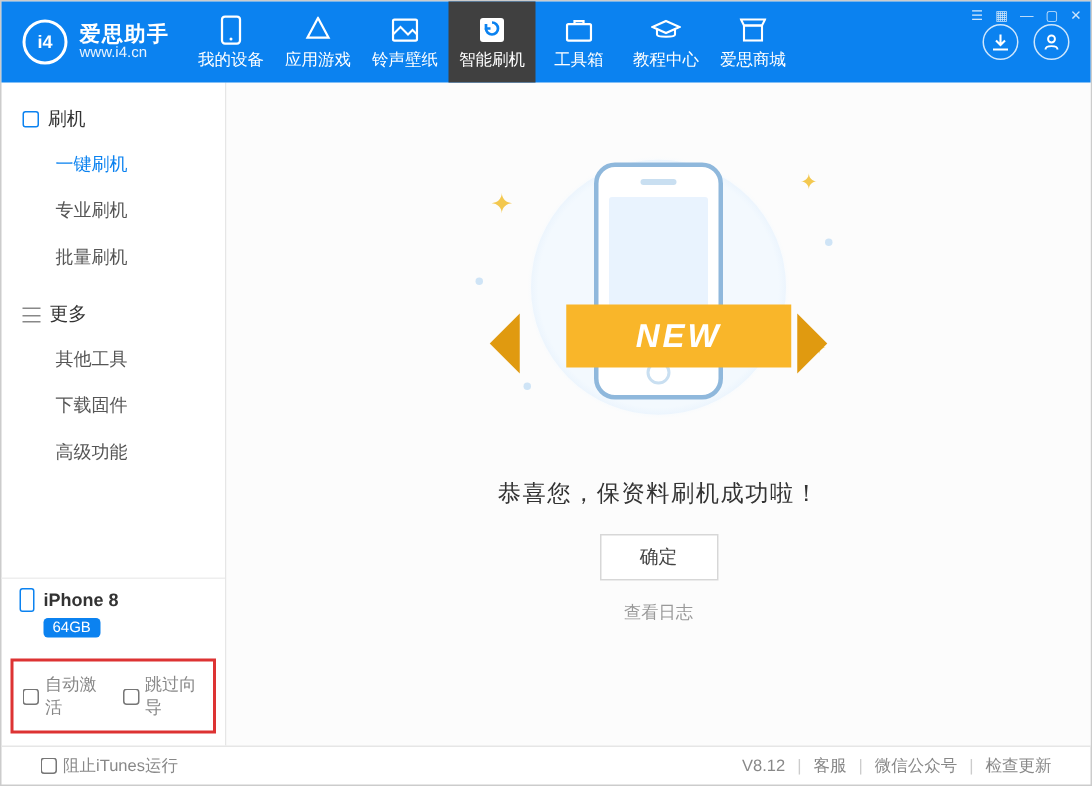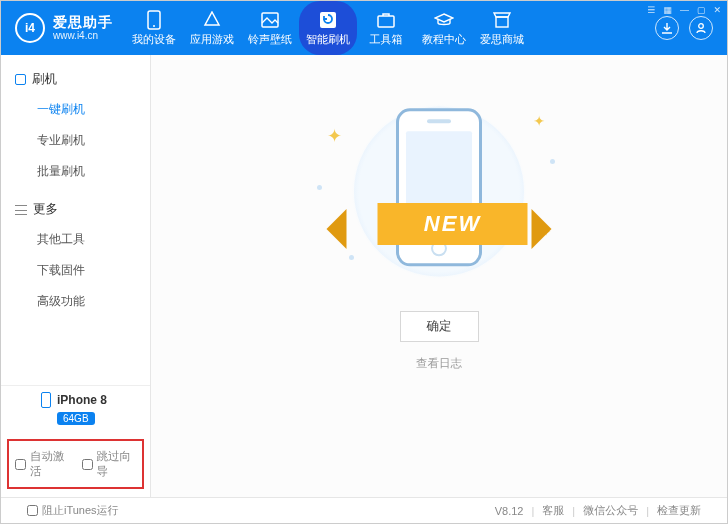--- a/index.html
+++ b/index.html
@@ -15,7 +15,7 @@
 .logo-text .sub { font-size: 10px; opacity: .9; }
 .tabs { display: flex; height: 100%; }
 .tab { width: 58px; display: flex; flex-direction: column; align-items: center; justify-content: center; gap: 2px; font-size: 11px; cursor: pointer; }
-.tab.active { background: #1d4ed8; border-radius: 21px; }
+.tab.active { background: #404040; }
 .tab .ticon { width: 20px; height: 20px; display:flex; align-items:center; justify-content:center; }
 .spacer { flex: 1; }
 .win-ctrls { position: absolute; top: 4px; right: 6px; display: flex; gap: 8px; font-size: 9px; color:#cfe6fb; }

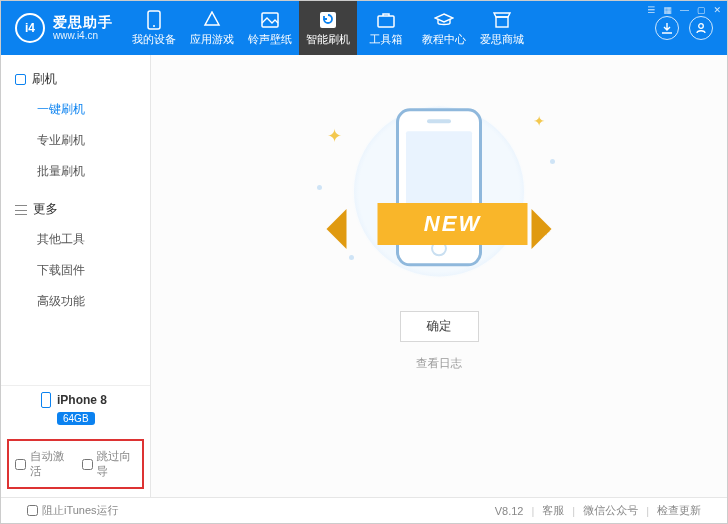--- a/index.html
+++ b/index.html
@@ -238,6 +238,7 @@
           <div class="rib-end rib-r"></div>
         </div>
       </div>
+      <div class="success-text">恭喜您，保资料刷机成功啦！</div>
       <button class="ok-btn">确定</button>
       <div class="log-link">查看日志</div>
     </div>

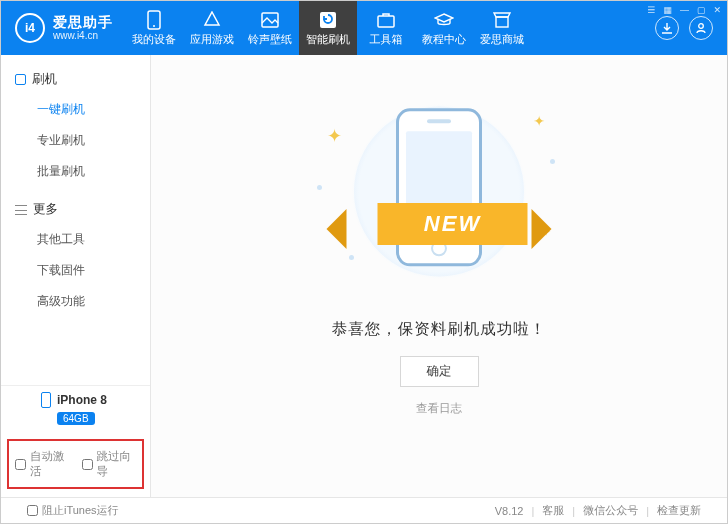--- a/index.html
+++ b/index.html
@@ -38,7 +38,7 @@
 .mode-row { display:flex; align-items:center; gap:6px; padding: 8px 12px; font-size:12px; color:#333; }
 .mode-row .ic { width:16px; height:16px; border:1.5px solid #0b82f0; border-radius:50%; position:relative; }
 .mode-row .ic::after{content:""; position:absolute; inset:3px; border:1.5px solid #0b82f0; border-left:none; border-bottom:none; transform:rotate(45deg);}
-.dev-row { padding: 6px 12px 10px; font-size:12px; color:#333;margin-left:28px; }
+.dev-row { padding: 6px 12px 10px; font-size:12px; color:#333; }
 .dev-row .devname{ display:flex; align-items:center; gap:6px; font-weight:600;}
 .dev-row .devname .ph{ width:10px; height:16px; border:1.5px solid #0b82f0; border-radius:2px;}
 .badge { display:inline-block; margin-top:4px; background:#0b82f0; color:#fff; font-size:10px; border-radius:3px; padding:1px 6px; margin-left:16px;}

